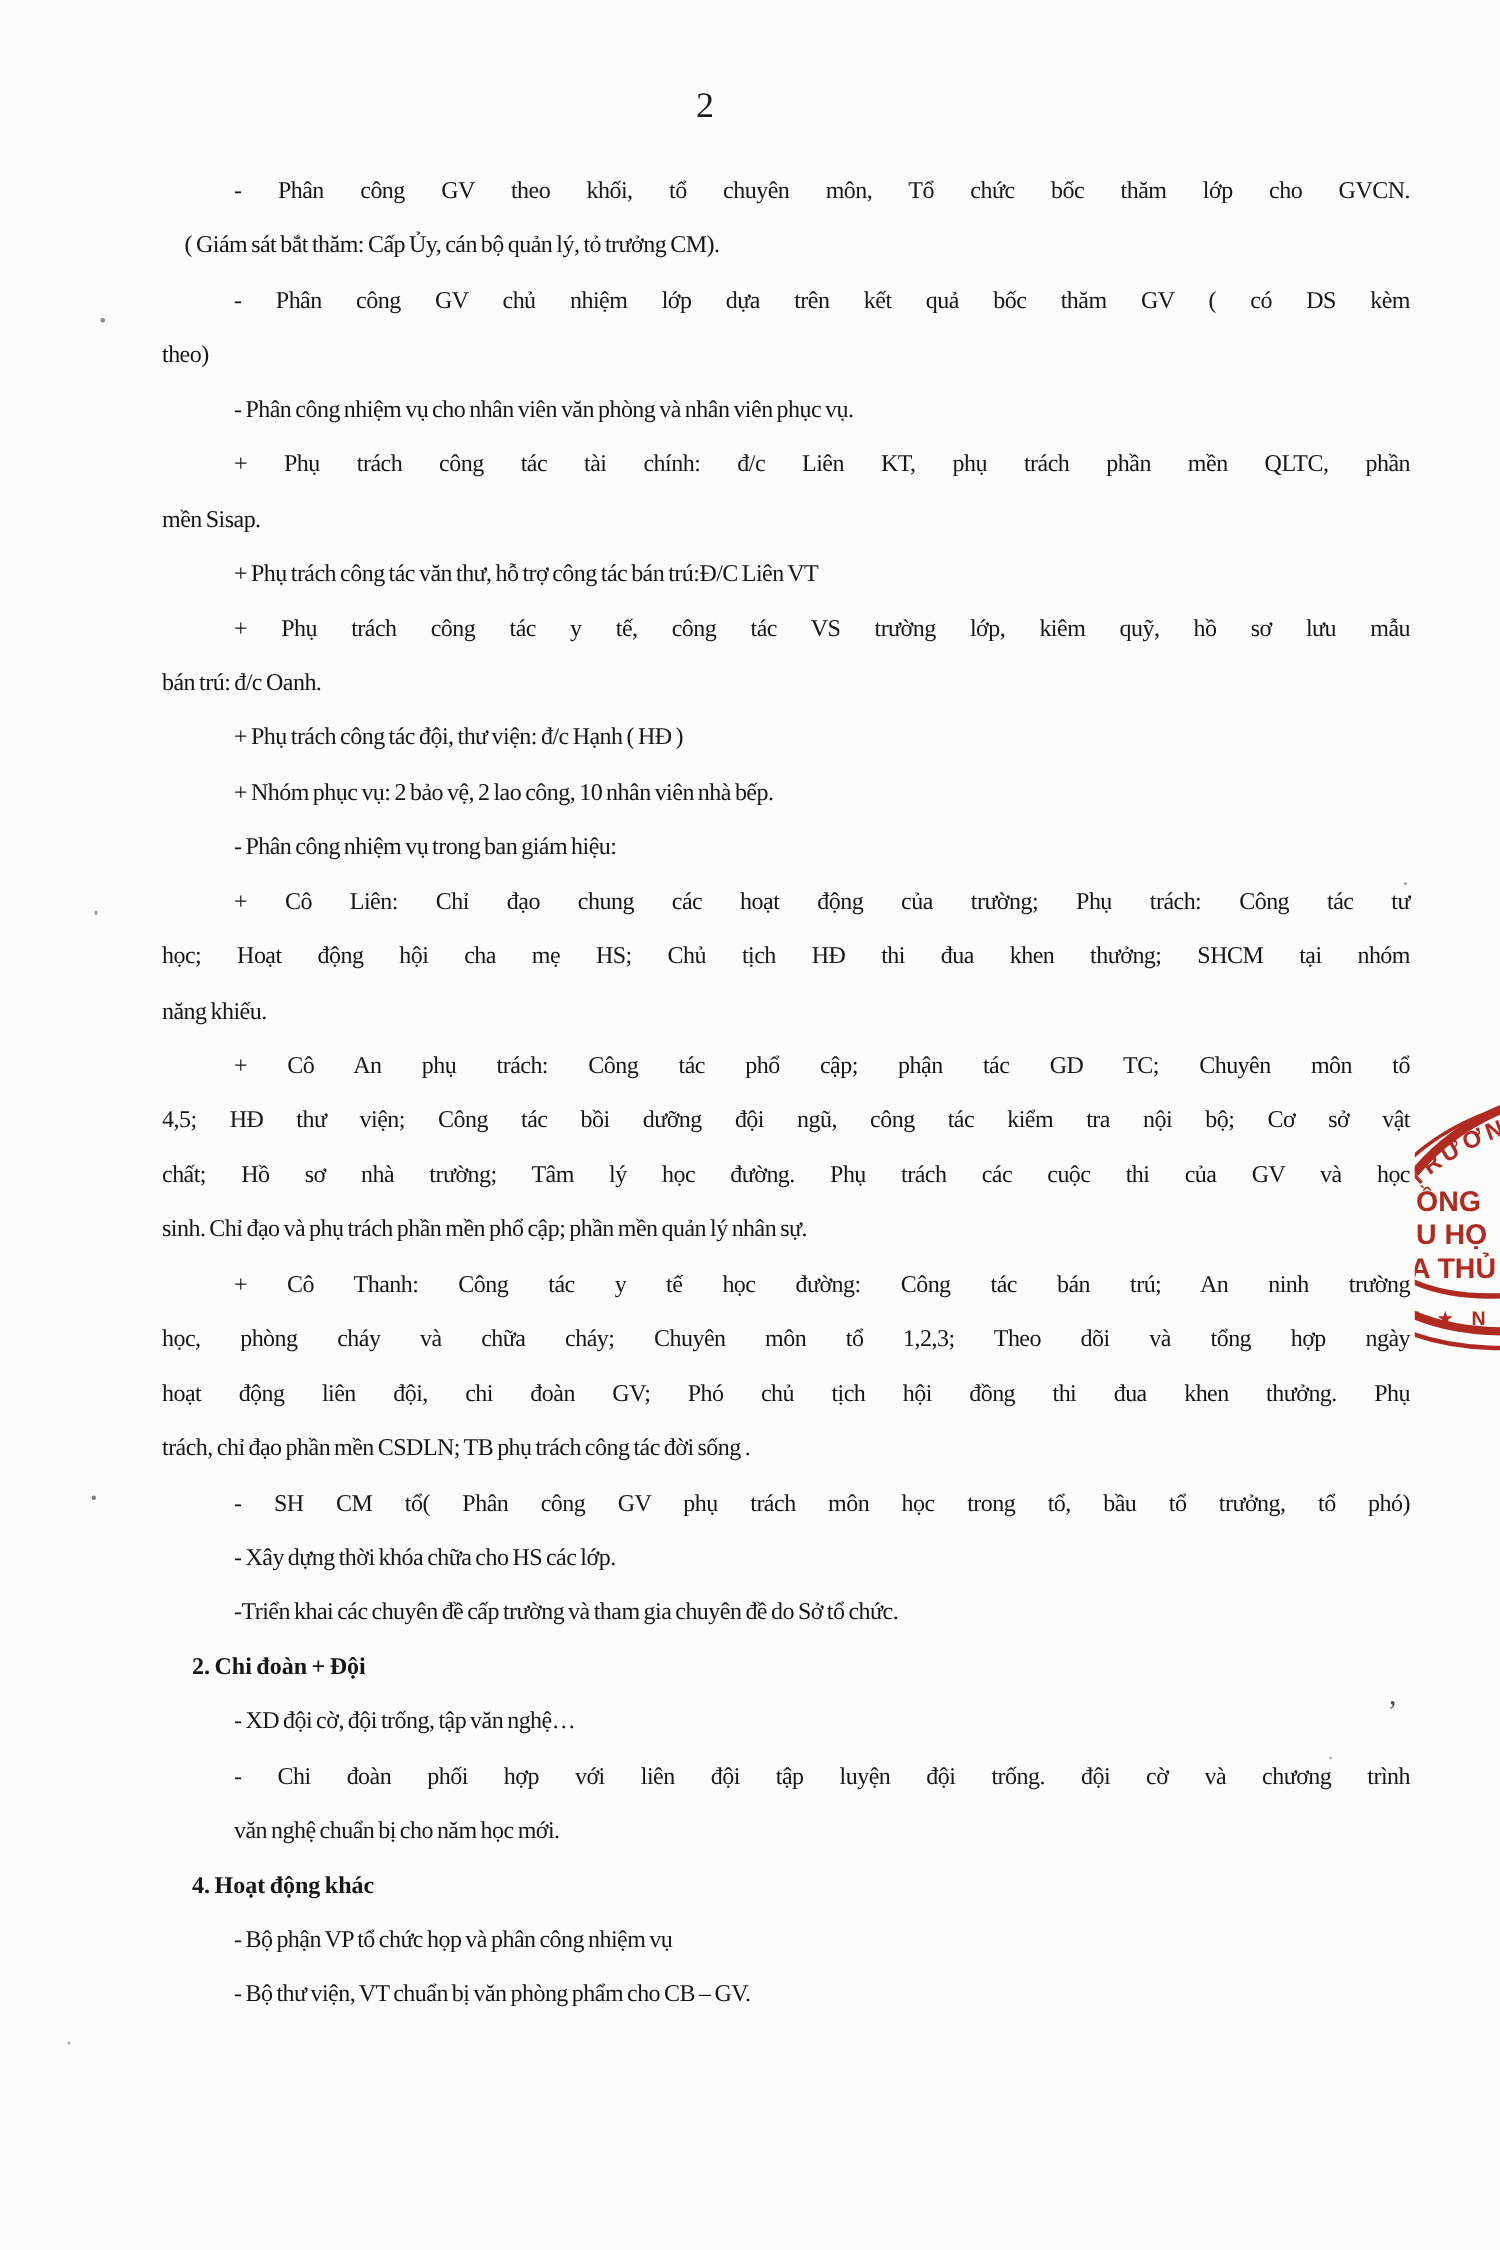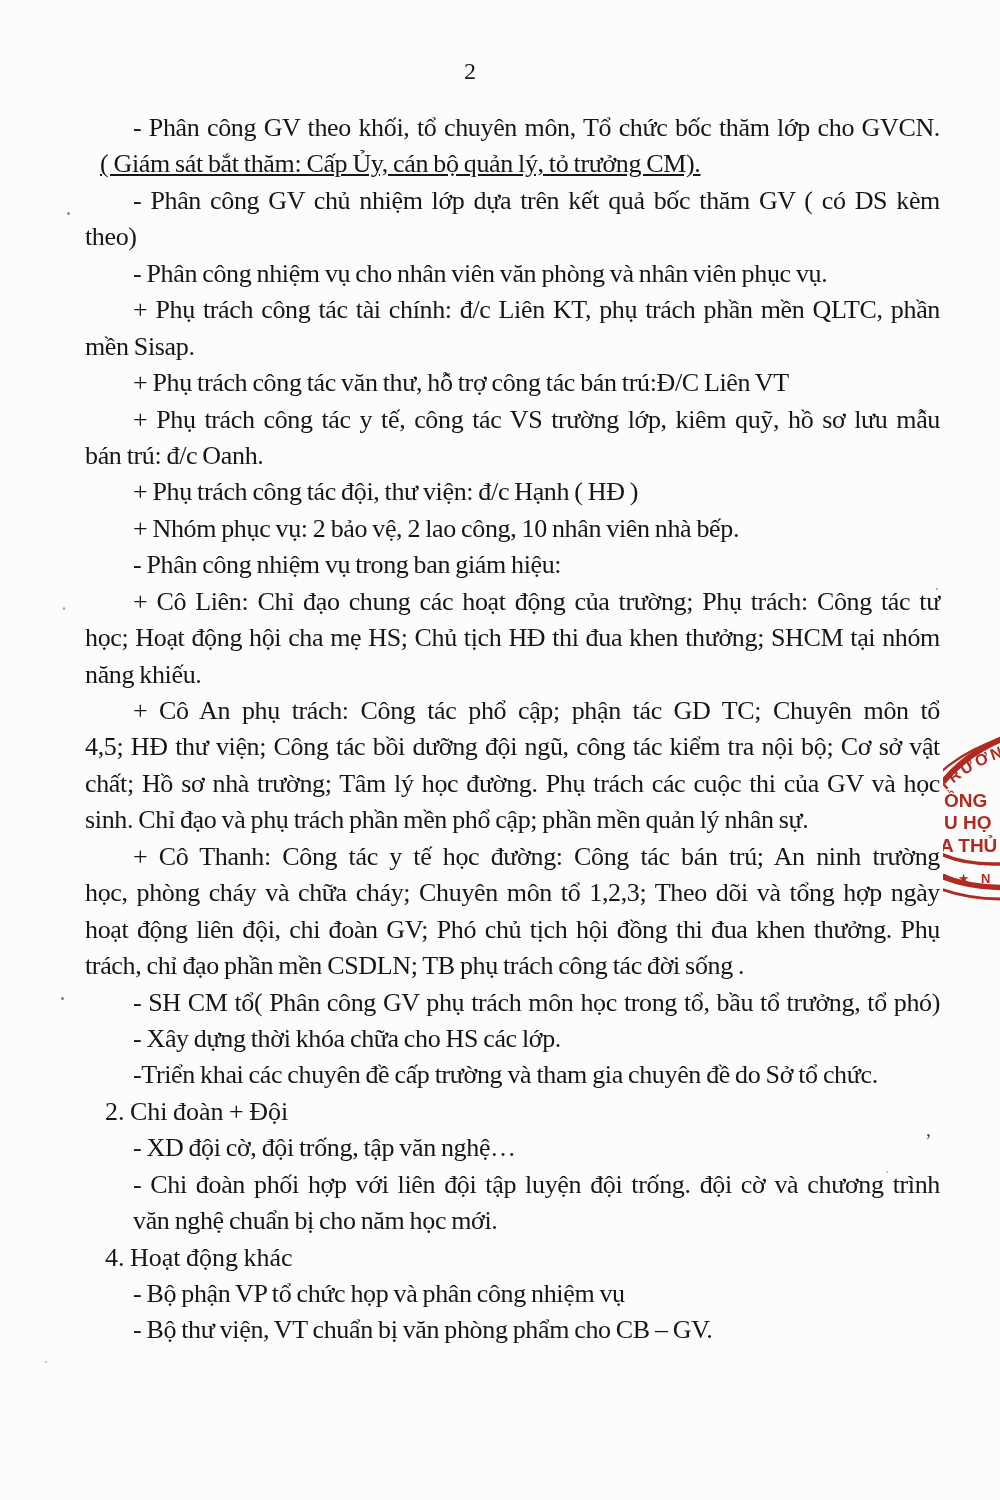--- a/index.html
+++ b/index.html
@@ -33,10 +33,11 @@
   .line {
     height: 36.45px;
     line-height: 36.45px;
-    font-size: 26px;
+    font-size: 16px;
     letter-spacing: -0.35px;
     word-spacing: -1px;
     white-space: nowrap;
+    margin-left: 23px;
   }
   .line.just {
     white-space: normal;

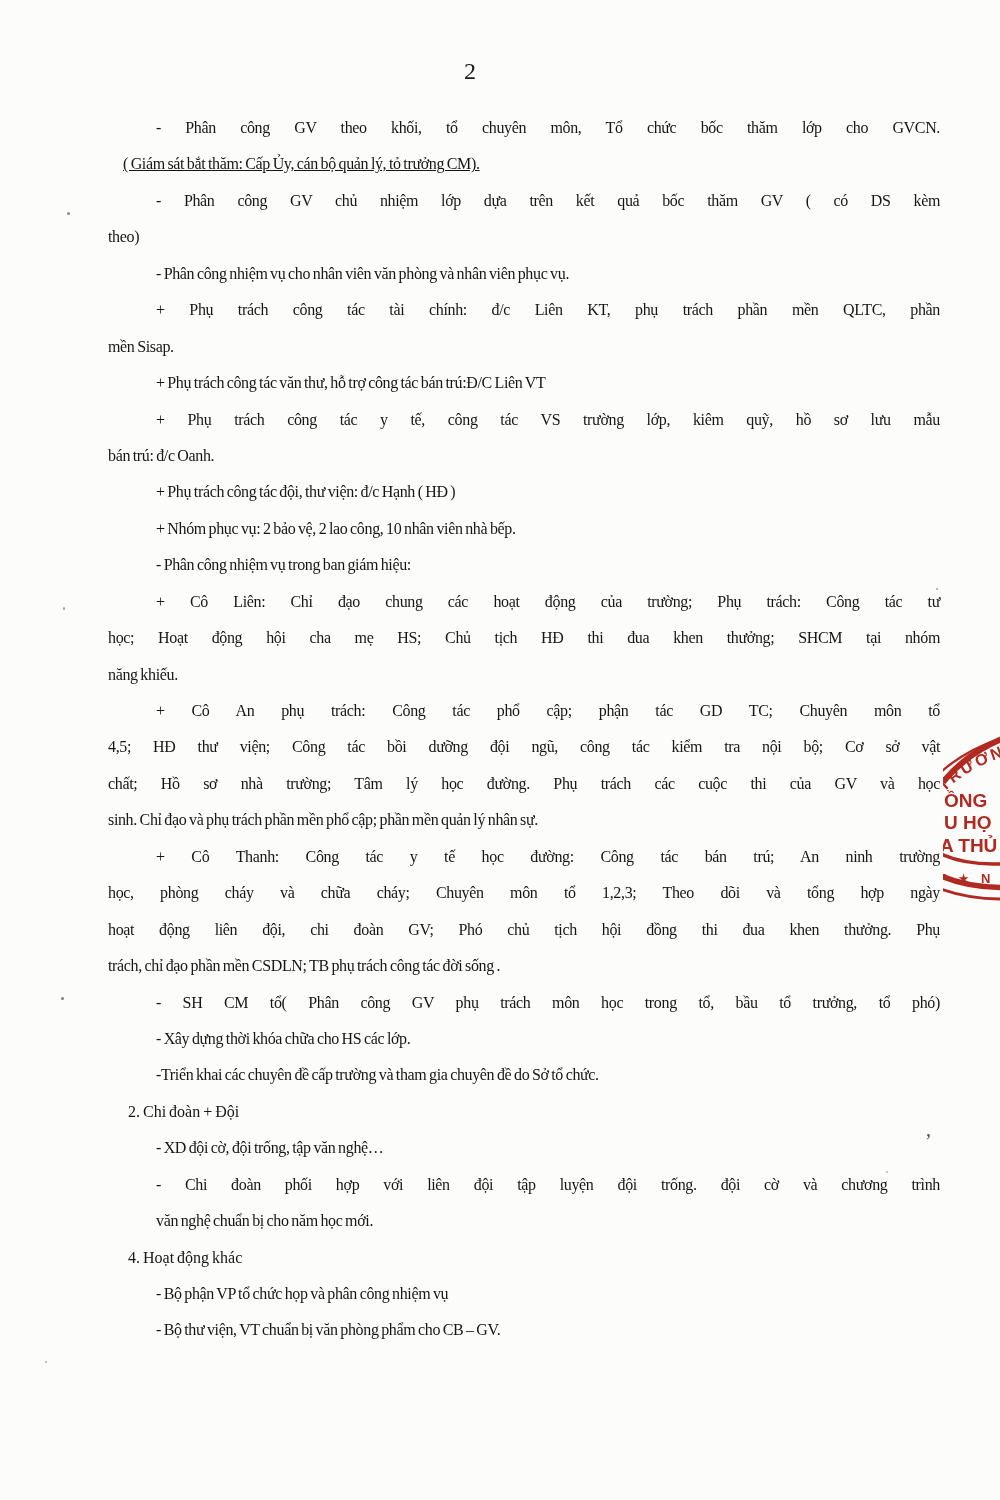--- a/index.html
+++ b/index.html
@@ -46,7 +46,7 @@
   }
   
   .s-m { padding-left: 0; }
-  .s-b { padding-left: 15px; text-decoration: underline; }
+  .s-b { padding-left: 15px; }
   .s-a { padding-left: 48px; }
   .s-h { padding-left: 20px; }
   .bold { font-weight: normal; letter-spacing: 0; }

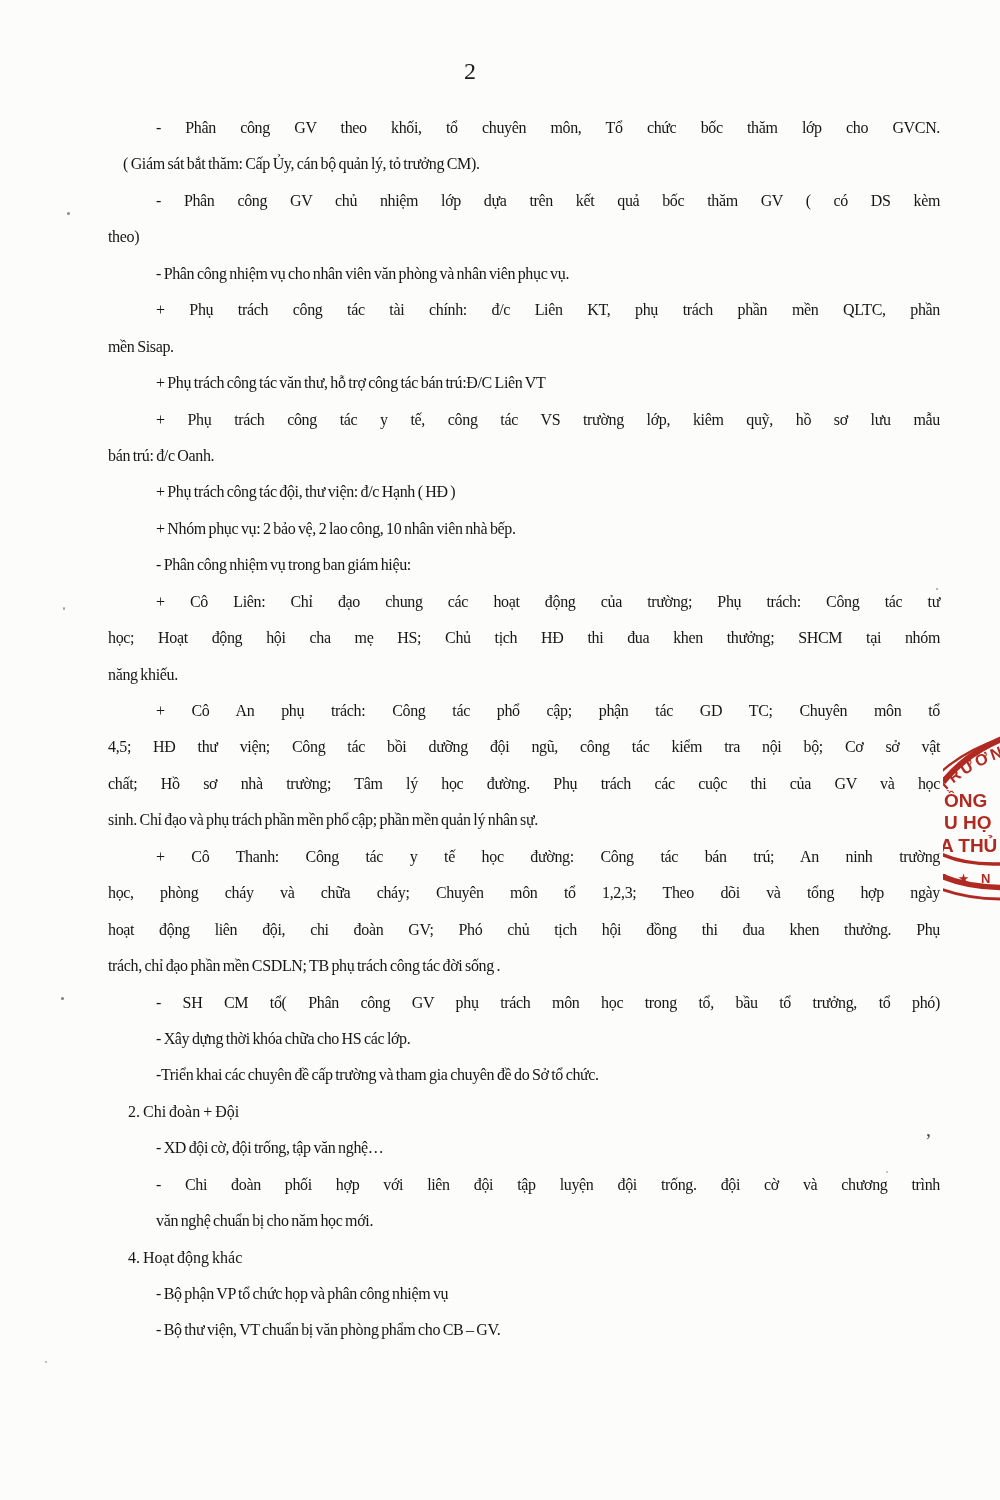--- a/index.html
+++ b/index.html
@@ -49,7 +49,7 @@
   .s-b { padding-left: 15px; }
   .s-a { padding-left: 48px; }
   .s-h { padding-left: 20px; }
-  .bold { font-weight: normal; letter-spacing: 0; }
+  .bold { font-weight: bold; letter-spacing: 0; }
   .line.just.s-a { padding-left: 0; text-indent: 48px; }
 
   

